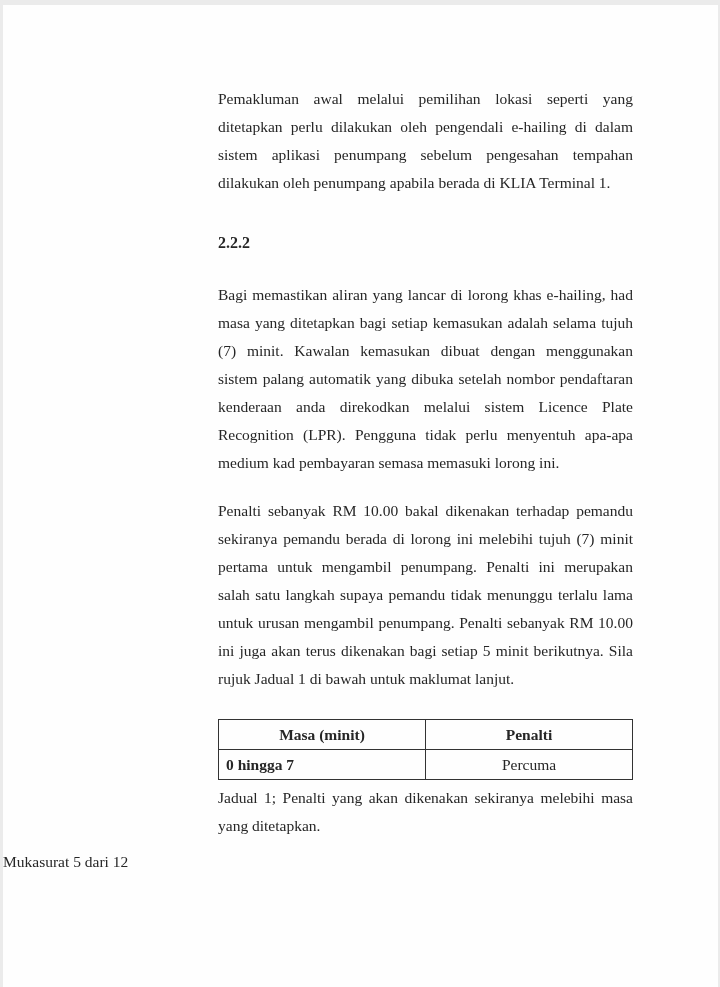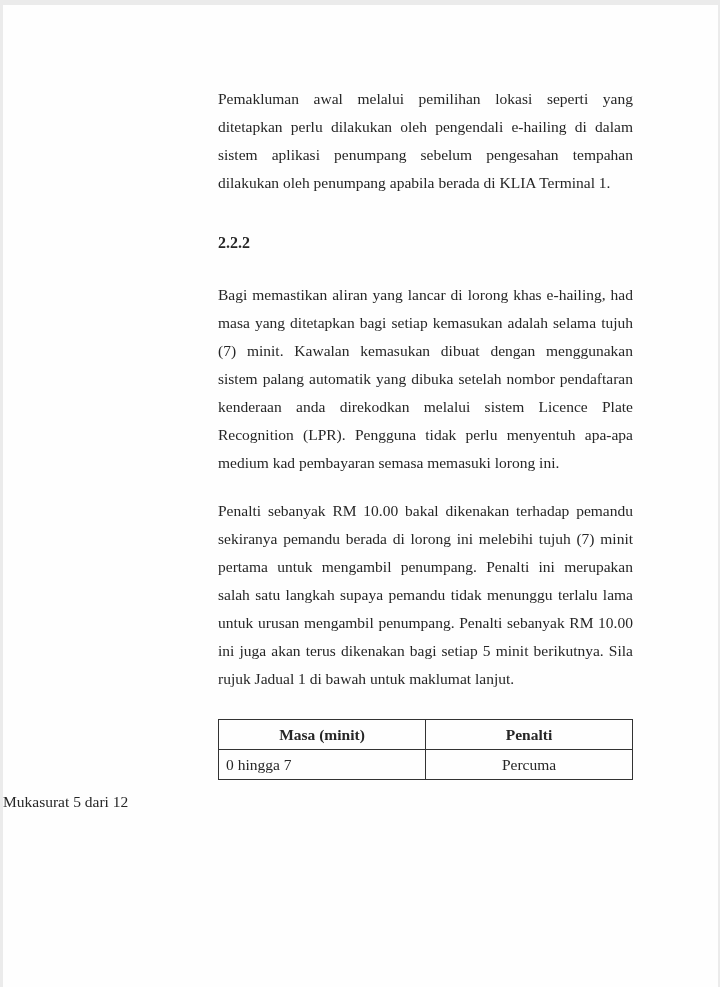--- a/index.html
+++ b/index.html
@@ -59,7 +59,7 @@
     vertical-align: middle;
   }
   table.penalty th { font-weight: bold; text-align: center; }
-  table.penalty td.col-0 { text-align: left; padding-left: 7px; }
+  table.penalty td.col-0 { text-align: left; padding-left: 7px; font-weight: bold; }
   table.penalty td.col-1 { text-align: center; }
   .caption { margin-top: 4px; }
   .page-footer {

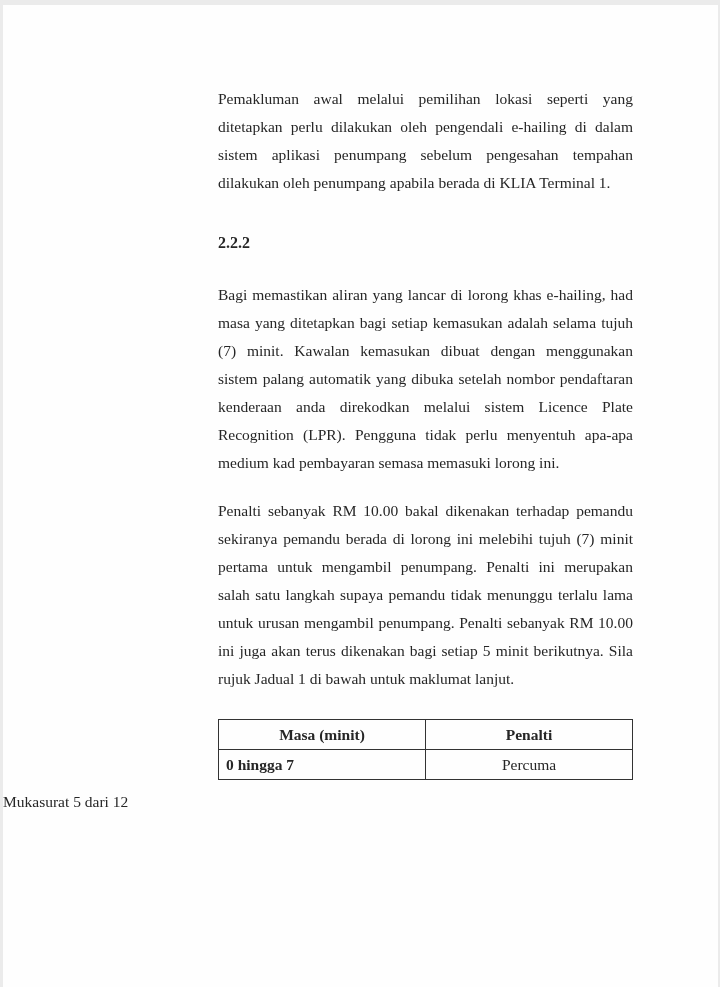--- a/index.html
+++ b/index.html
@@ -100,6 +100,7 @@
         </tbody>
     </table>
 
+    <p class="body-text caption">Jadual 1; Penalti yang akan dikenakan sekiranya melebihi masa yang ditetapkan.</p>
 
   </div>
 

